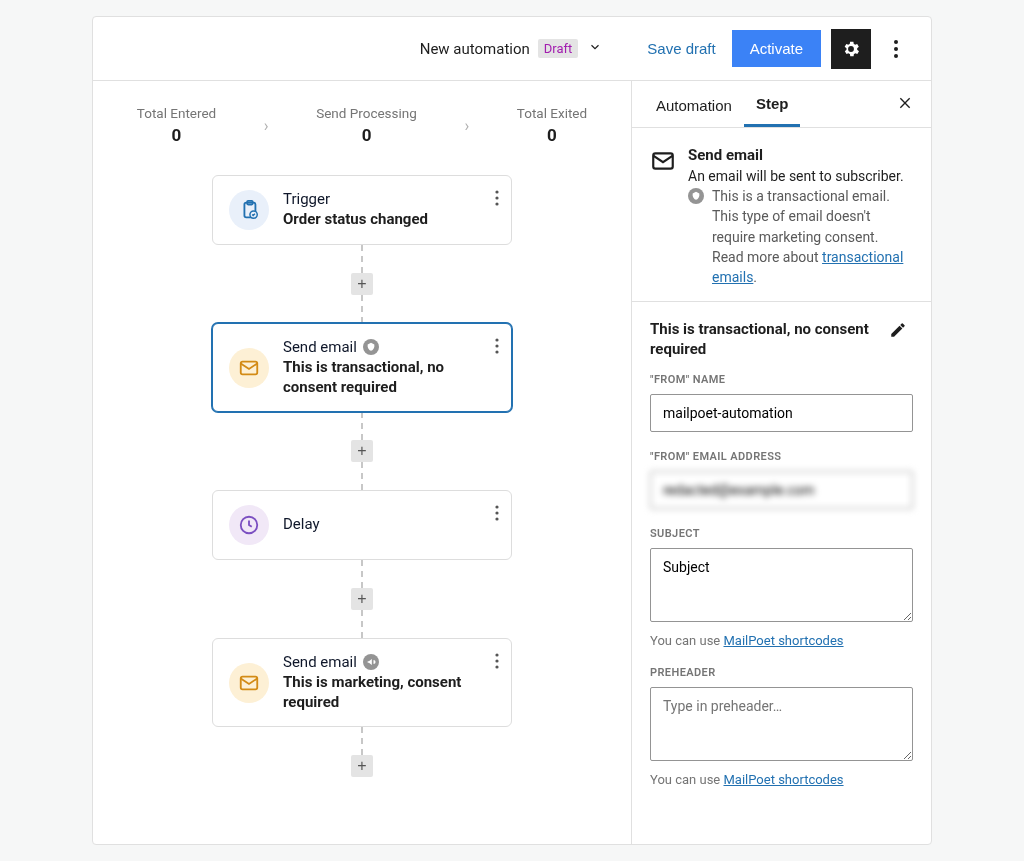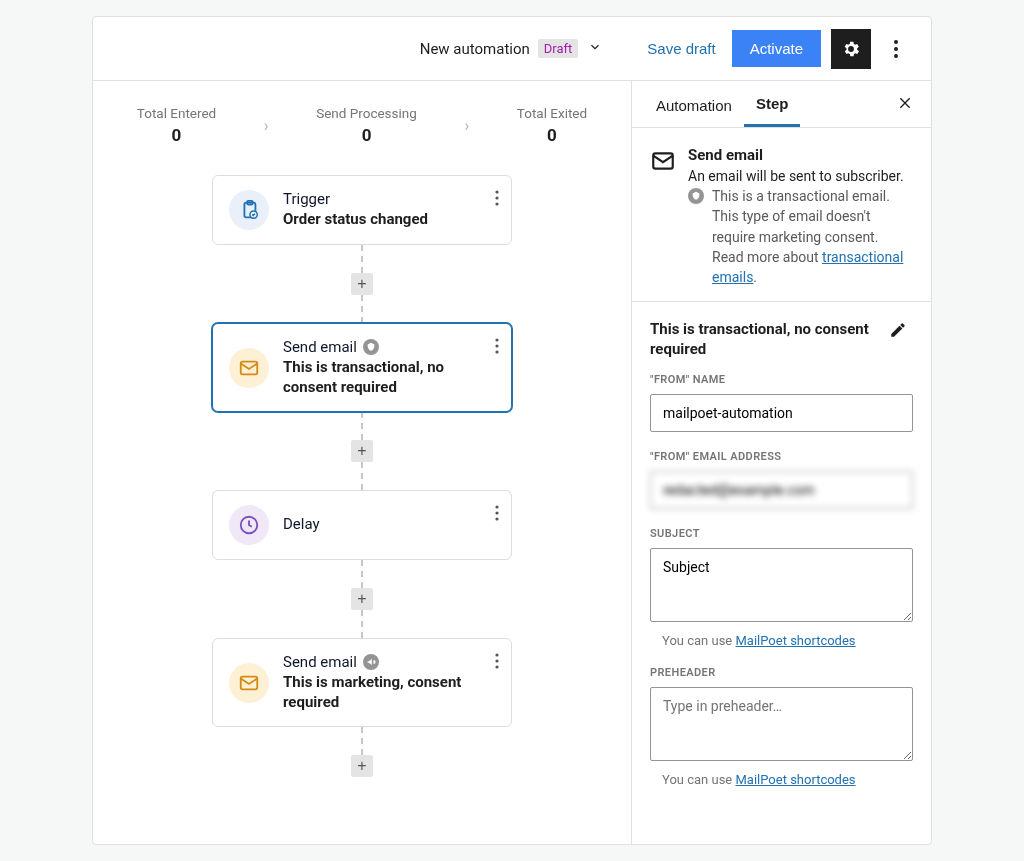--- a/index.html
+++ b/index.html
@@ -318,7 +318,6 @@
     font-size:13px;
     color:#757575;
     margin-top:8px;
-    margin-left:12px;
   }
   .helper-text a { color:#2271b1; text-decoration: underline; }
   .field-block { margin-bottom: 18px; }

